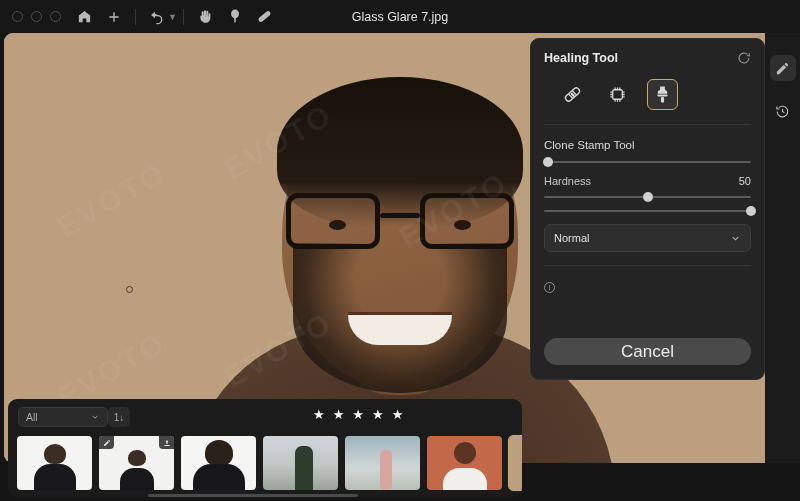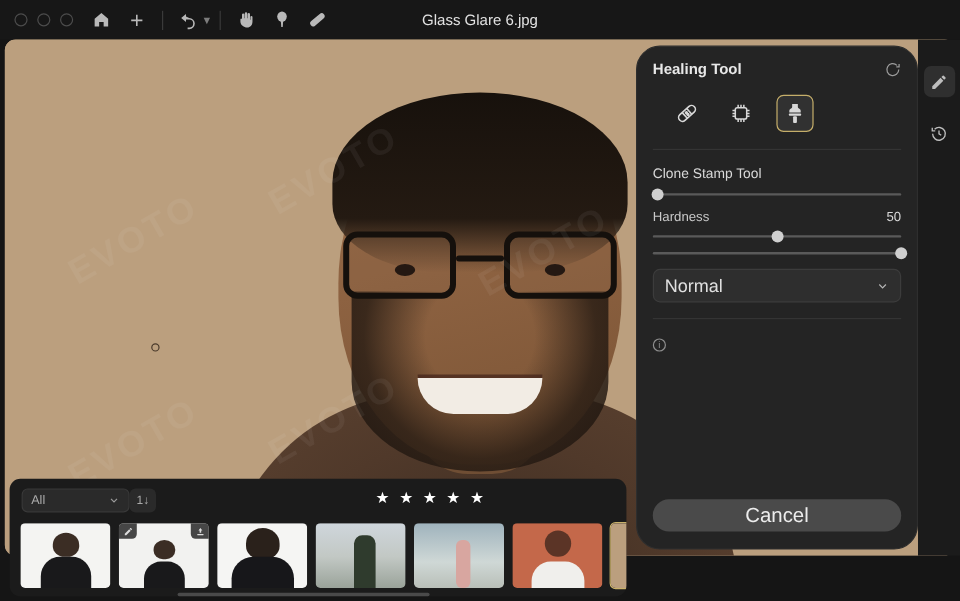--- a/index.html
+++ b/index.html
@@ -359,7 +359,7 @@
         </svg>
     </div>
 
-    <div class="title">Glass Glare 6.jpg</div>
+    <div class="title">Glass Glare 7.jpg</div>
 
   </div>
 

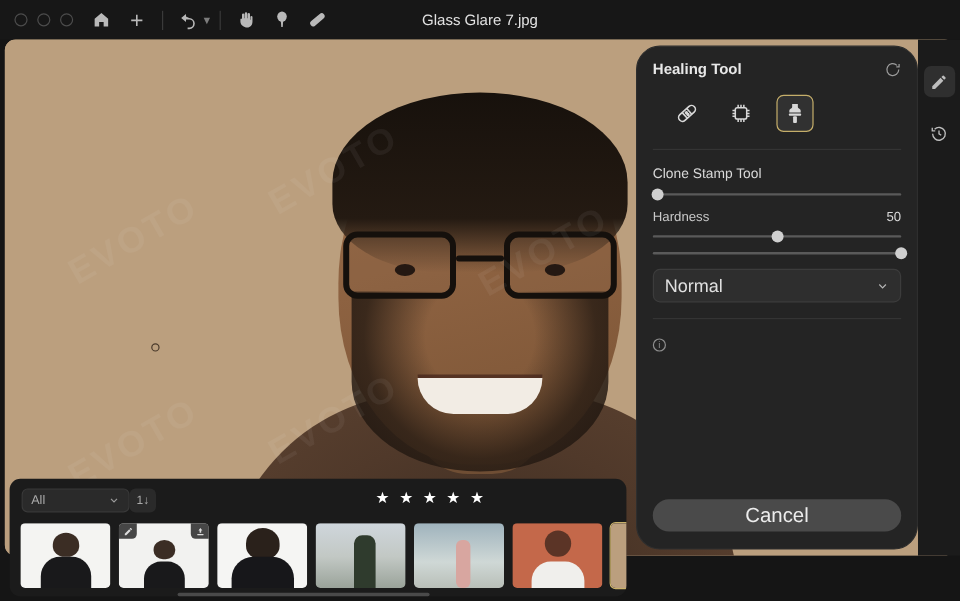--- a/index.html
+++ b/index.html
@@ -160,9 +160,9 @@
   
   .panel {
     position: absolute; right: 35px; top: 38px;
-    width: 235px; height: 420px;
+    width: 235px; height: 342px;
     background: #242424;
-    border-radius: 20px;
+    border-radius: 9px;
     display: flex; flex-direction: column;
     border: 1px solid #2e2e2e;
   }

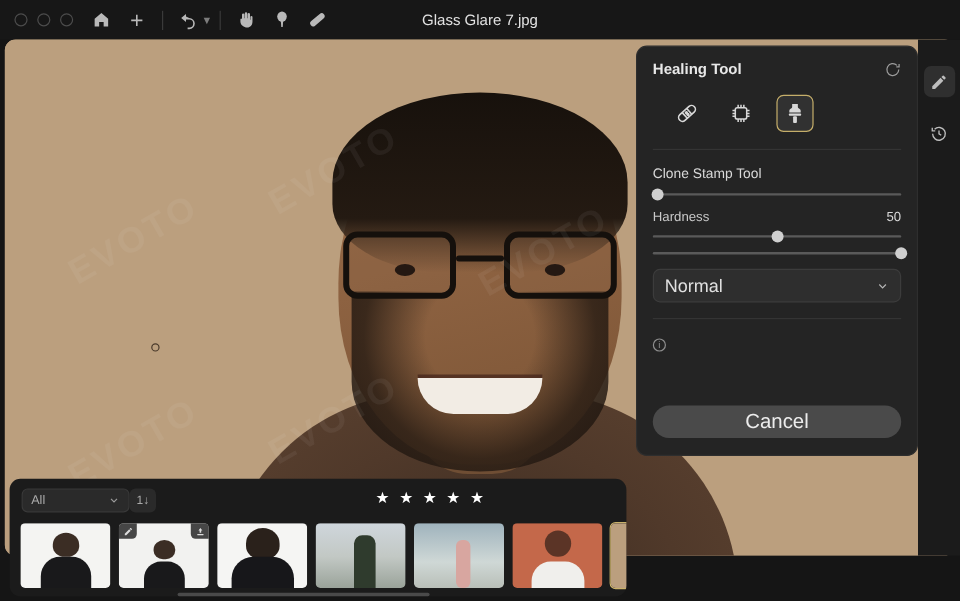--- a/index.html
+++ b/index.html
@@ -206,7 +206,7 @@
     margin: 0 13px; height: 28px; border-radius: 6px;
     background: #2e2e2e; border: 1px solid #3c3c3c;
     display: flex; align-items: center; justify-content: space-between;
-    padding: 0 9px; color: #e0e0e0; font-size: 15px;
+    padding: 0 9px; color: #e0e0e0; font-size: 11px;
   }
   .note {
     display: flex; gap: 6px; padding: 15px 14px 0 13px;

